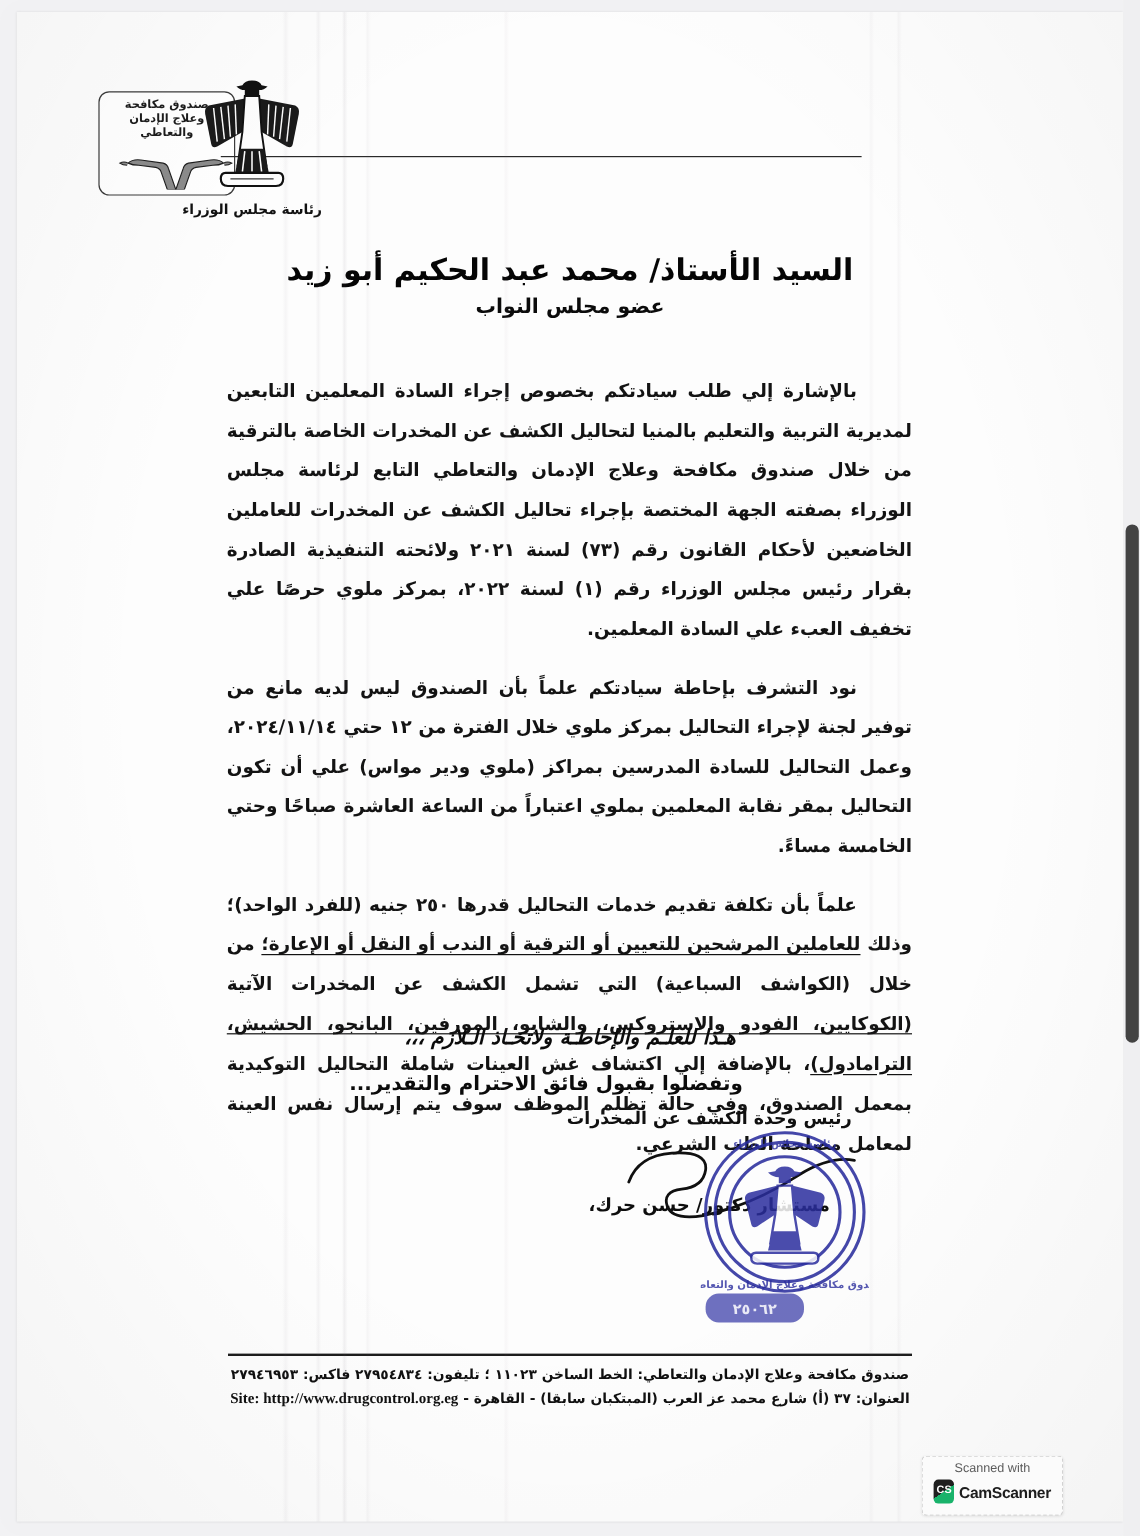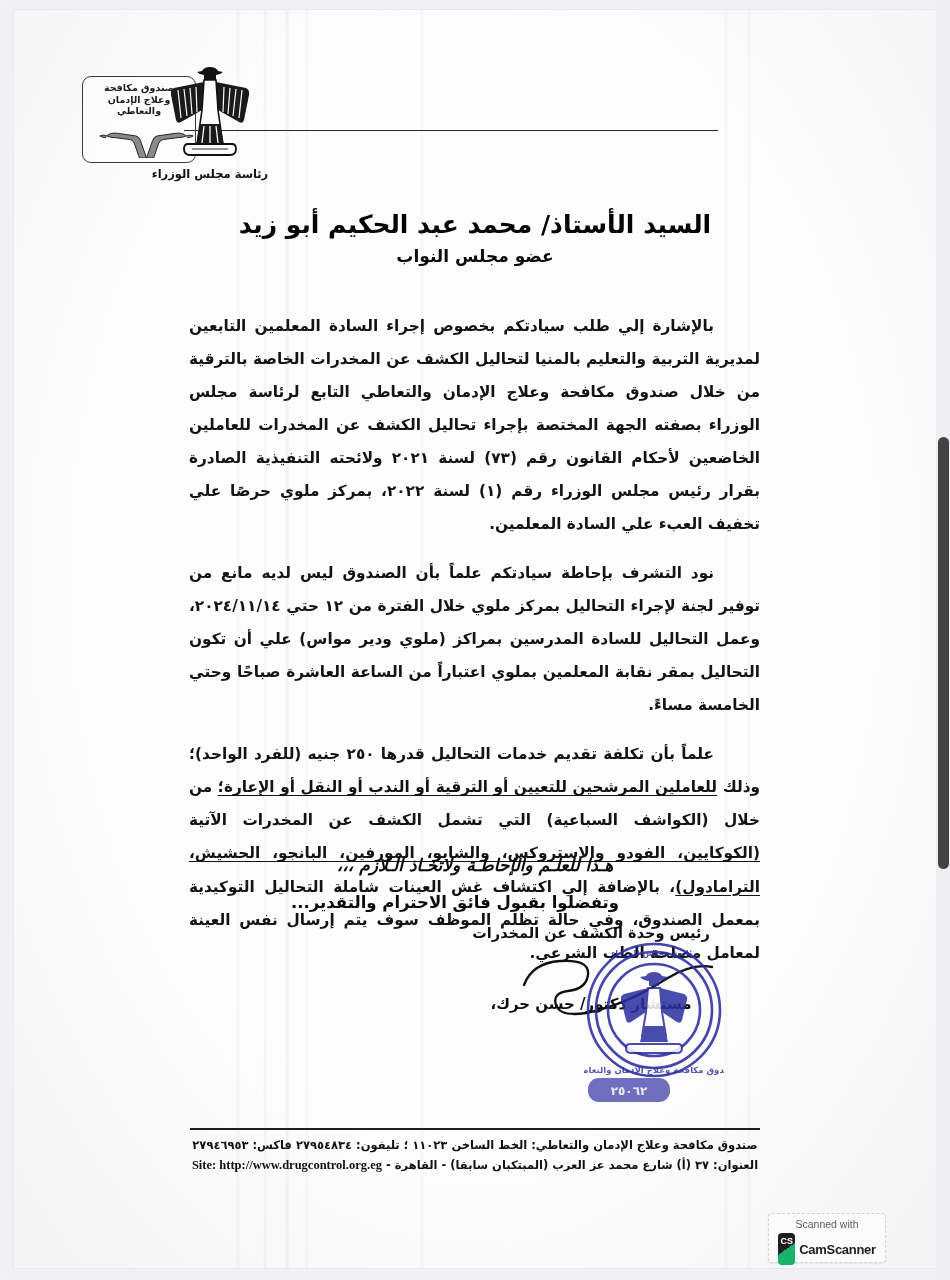--- a/index.html
+++ b/index.html
@@ -261,7 +261,7 @@
     direction: ltr;
   }
   #camscanner-cs-badge {
-    width: 17px; height: 32px;
+    width: 17px; height: 20px;
     border-radius: 4px;
     background: linear-gradient(145deg,#1f1f1f 0 50%, #19b36b 50% 100%);
     color: #fff;

